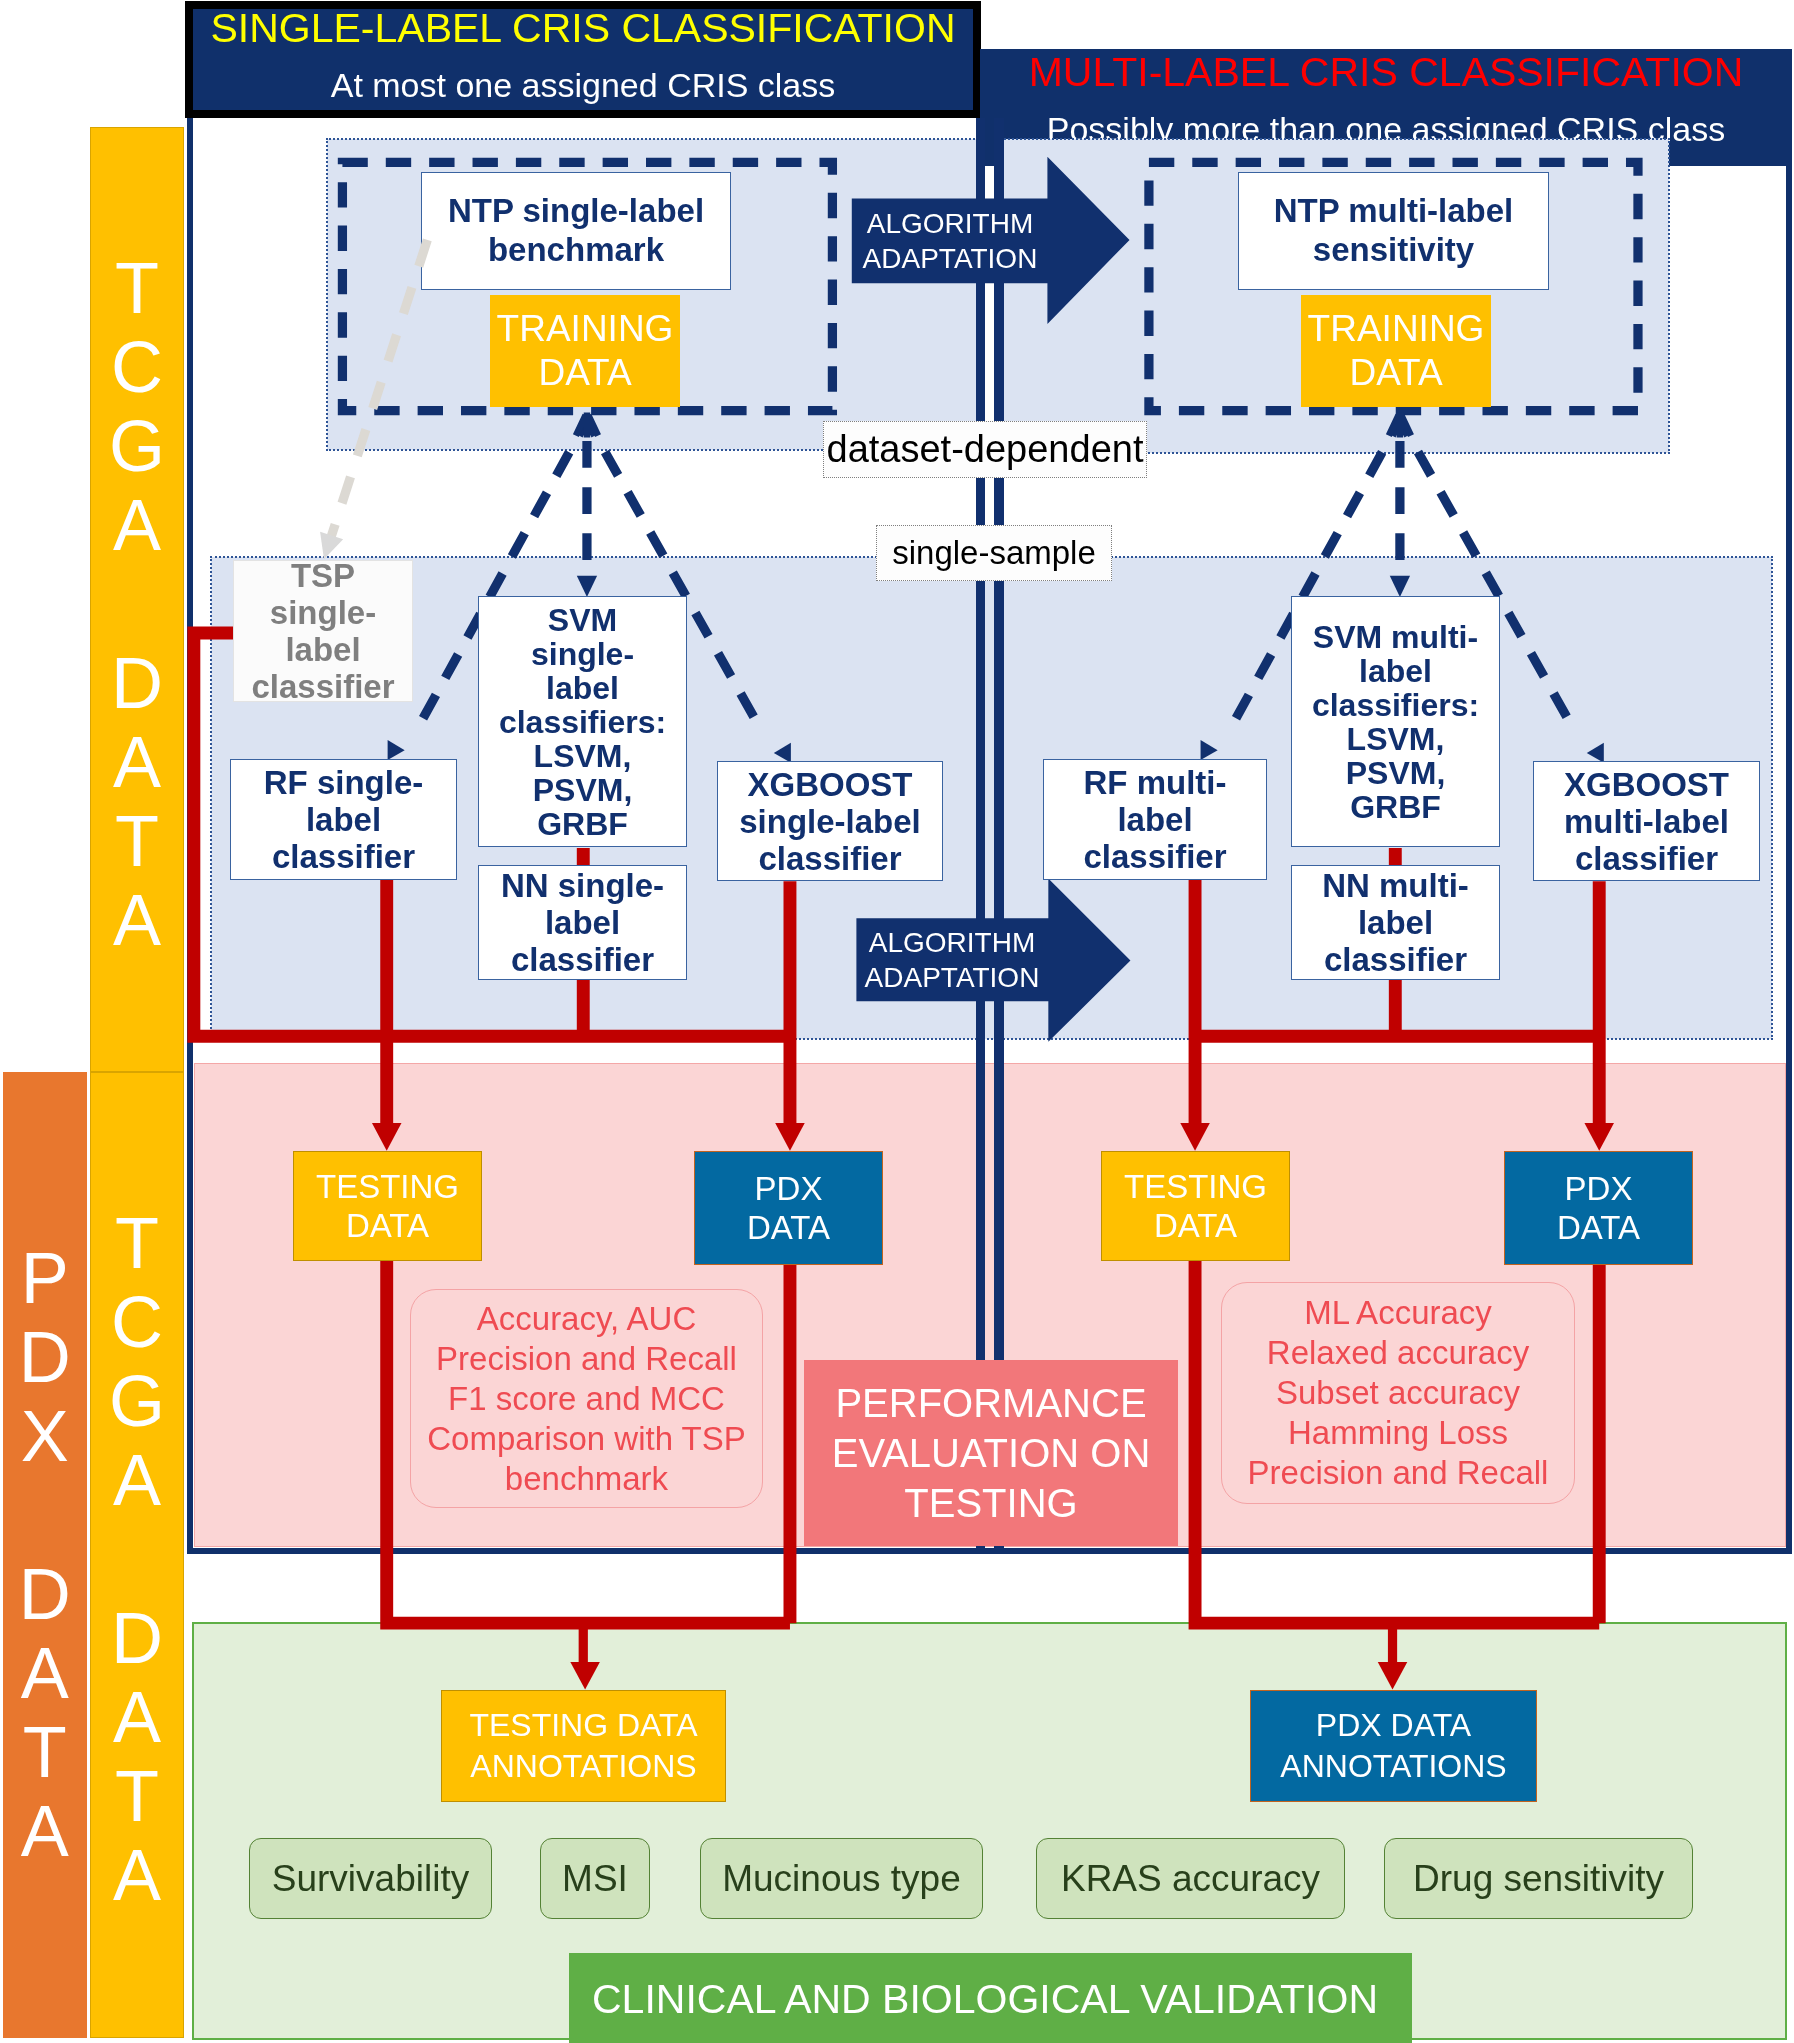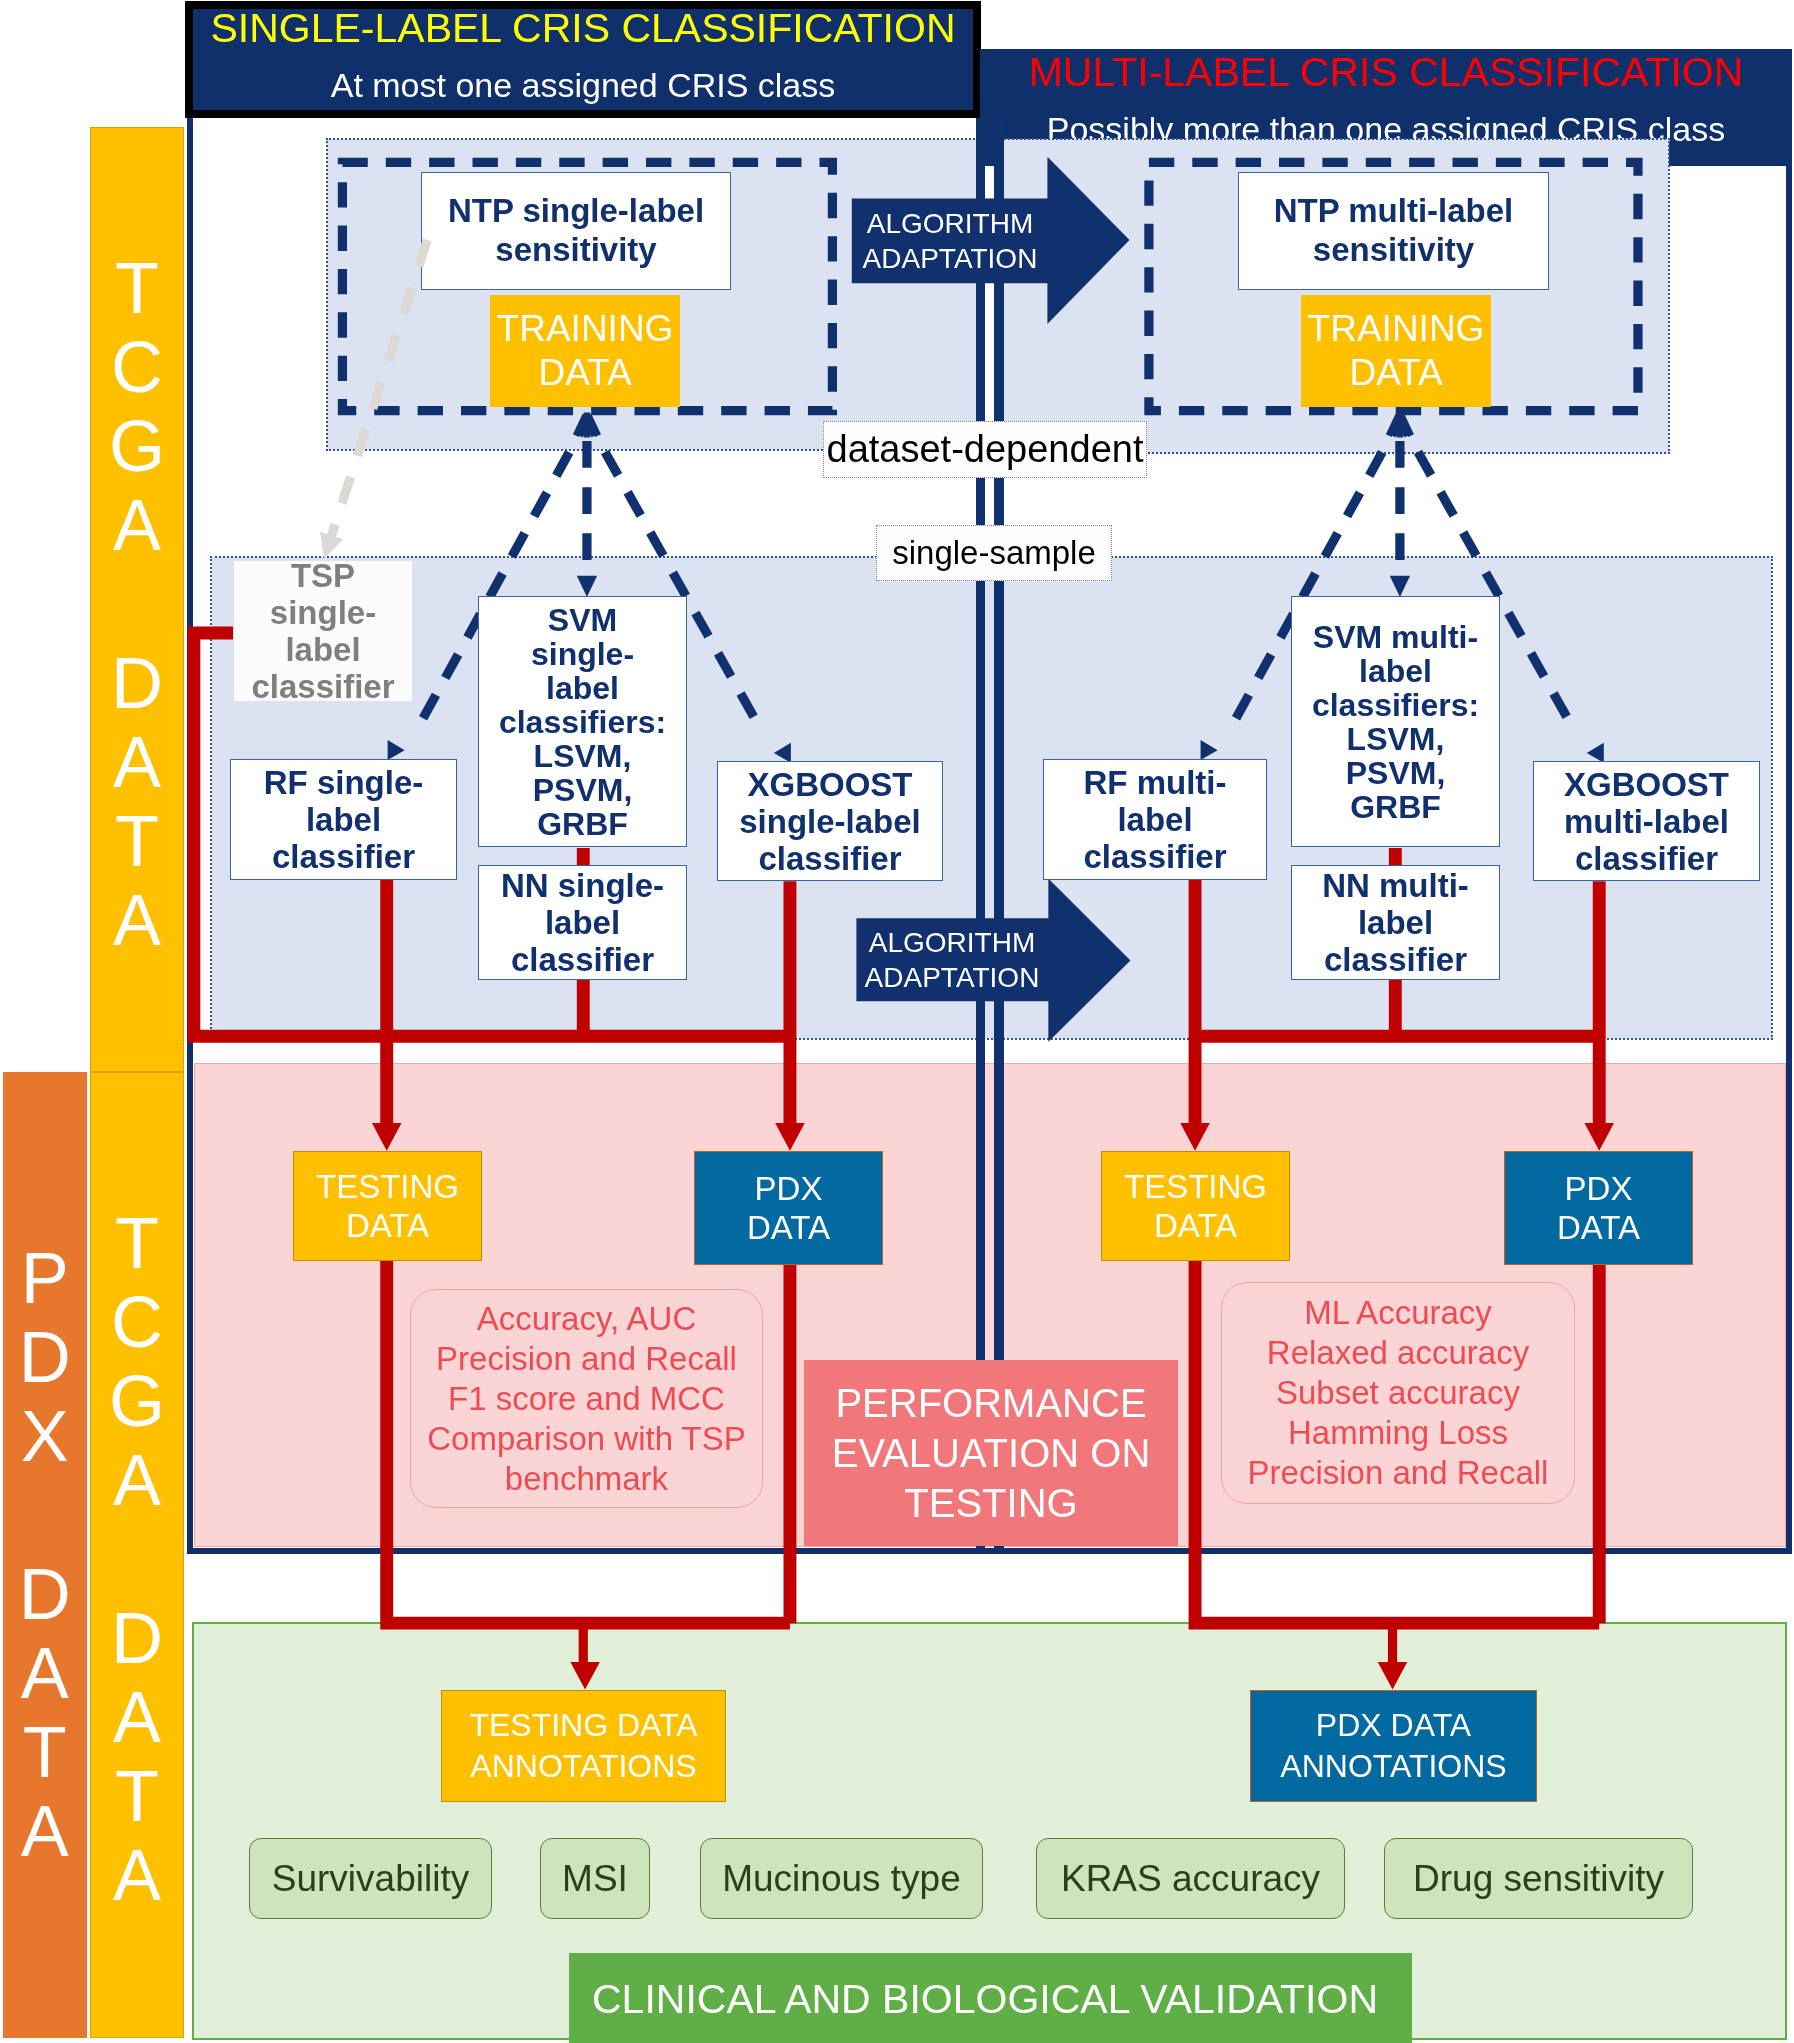--- a/index.html
+++ b/index.html
@@ -98,7 +98,7 @@
 
 <div class="abs wbox ctr" style="left:421px;top:172px;width:310px;height:118px;font-size:33px;">
   <span>NTP single-label
-sensitivity</span>
+benchmark</span>
 </div>
 <div class="abs wbox ctr" style="left:1238px;top:172px;width:311px;height:118px;font-size:33px;">
   <span>NTP multi-label

